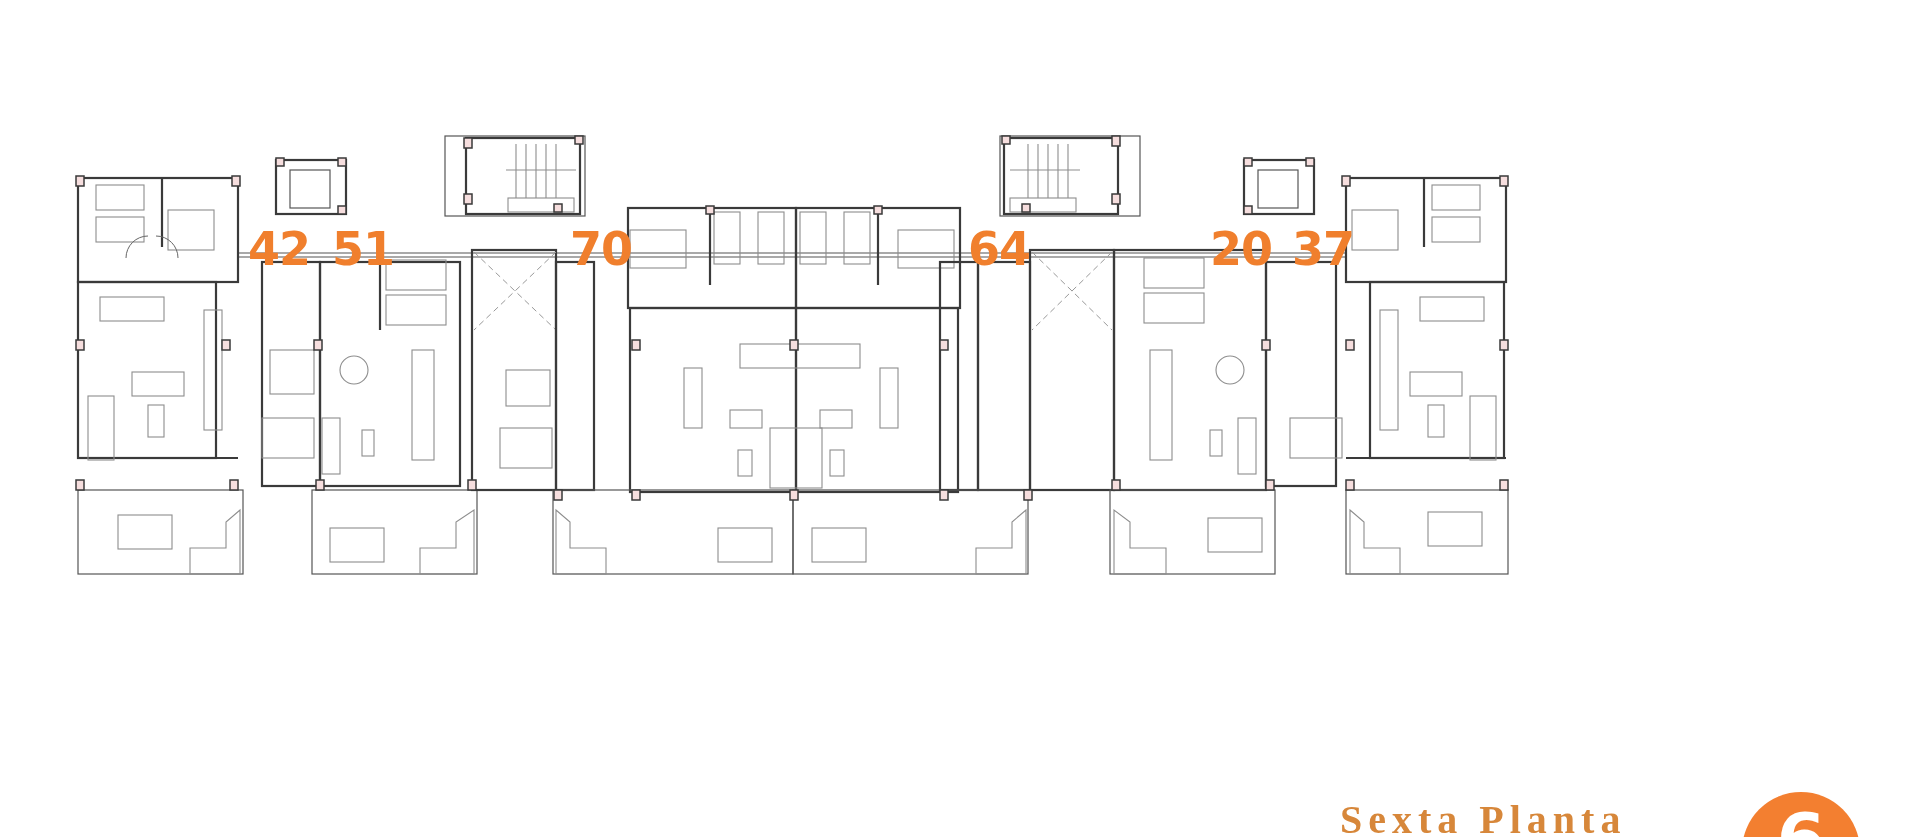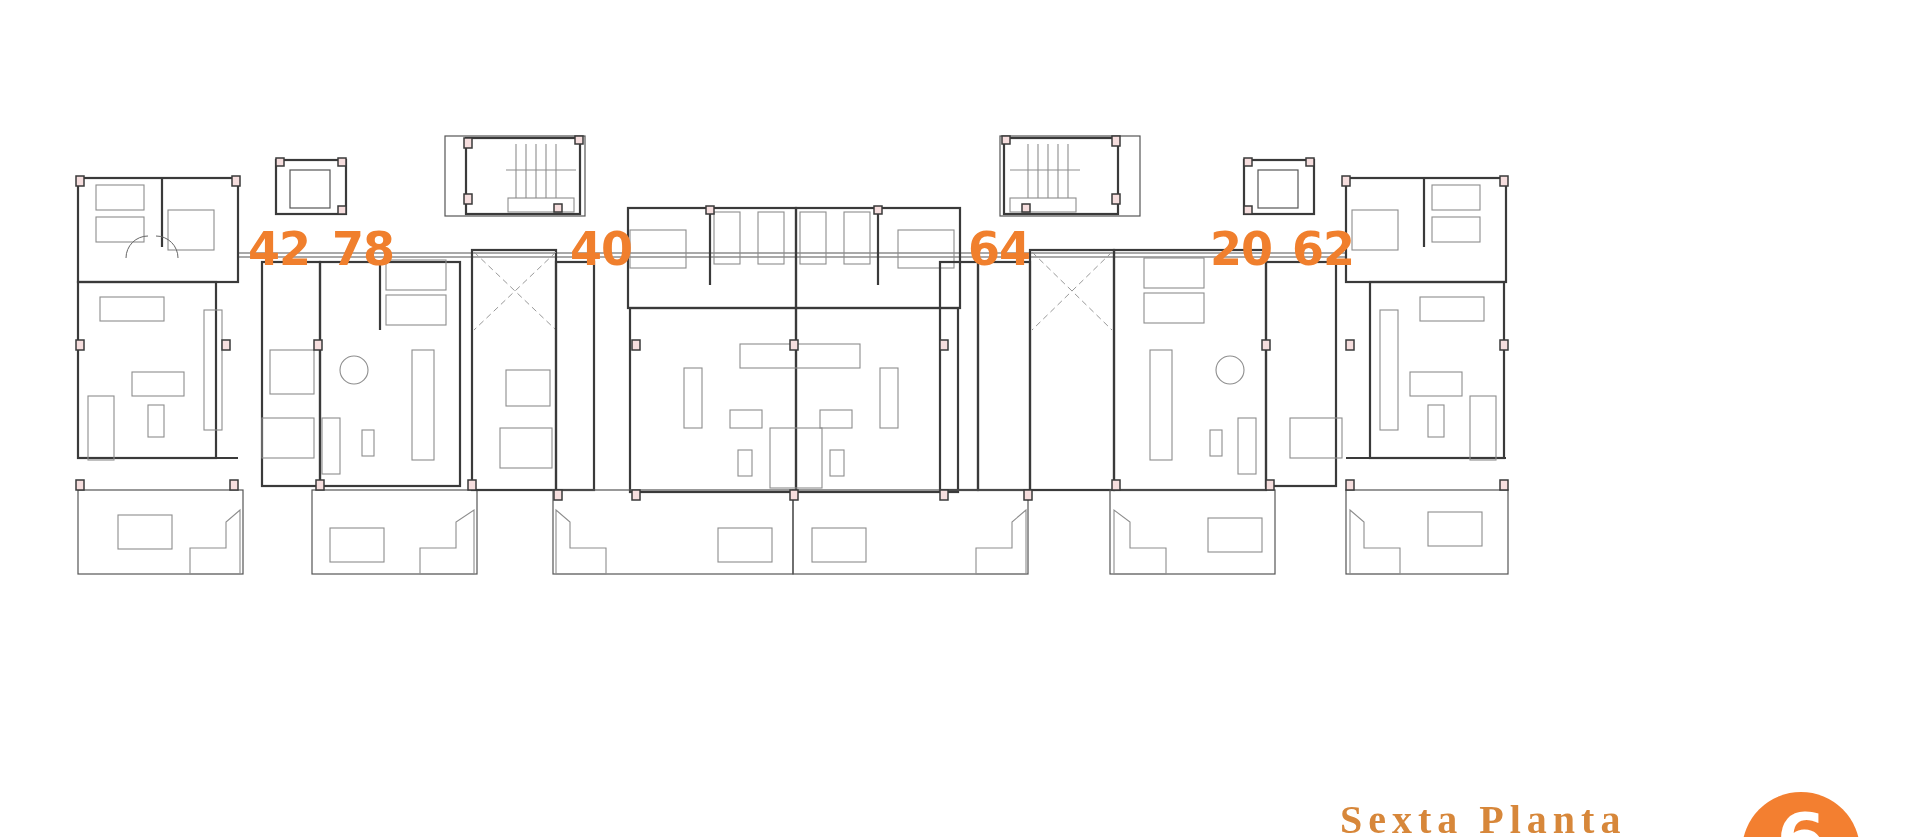--- a/index.html
+++ b/index.html
@@ -247,7 +247,7 @@
 </svg>
 
 <div class="unit-label" style="left:248px;top:226px;">42</div>
-<div class="unit-label" style="left:332px;top:226px;">78</div>
+<div class="unit-label" style="left:332px;top:226px;">51</div>
 <div class="unit-label" style="left:570px;top:226px;">40</div>
 <div class="unit-label" style="left:968px;top:226px;">64</div>
 <div class="unit-label" style="left:1210px;top:226px;">20</div>

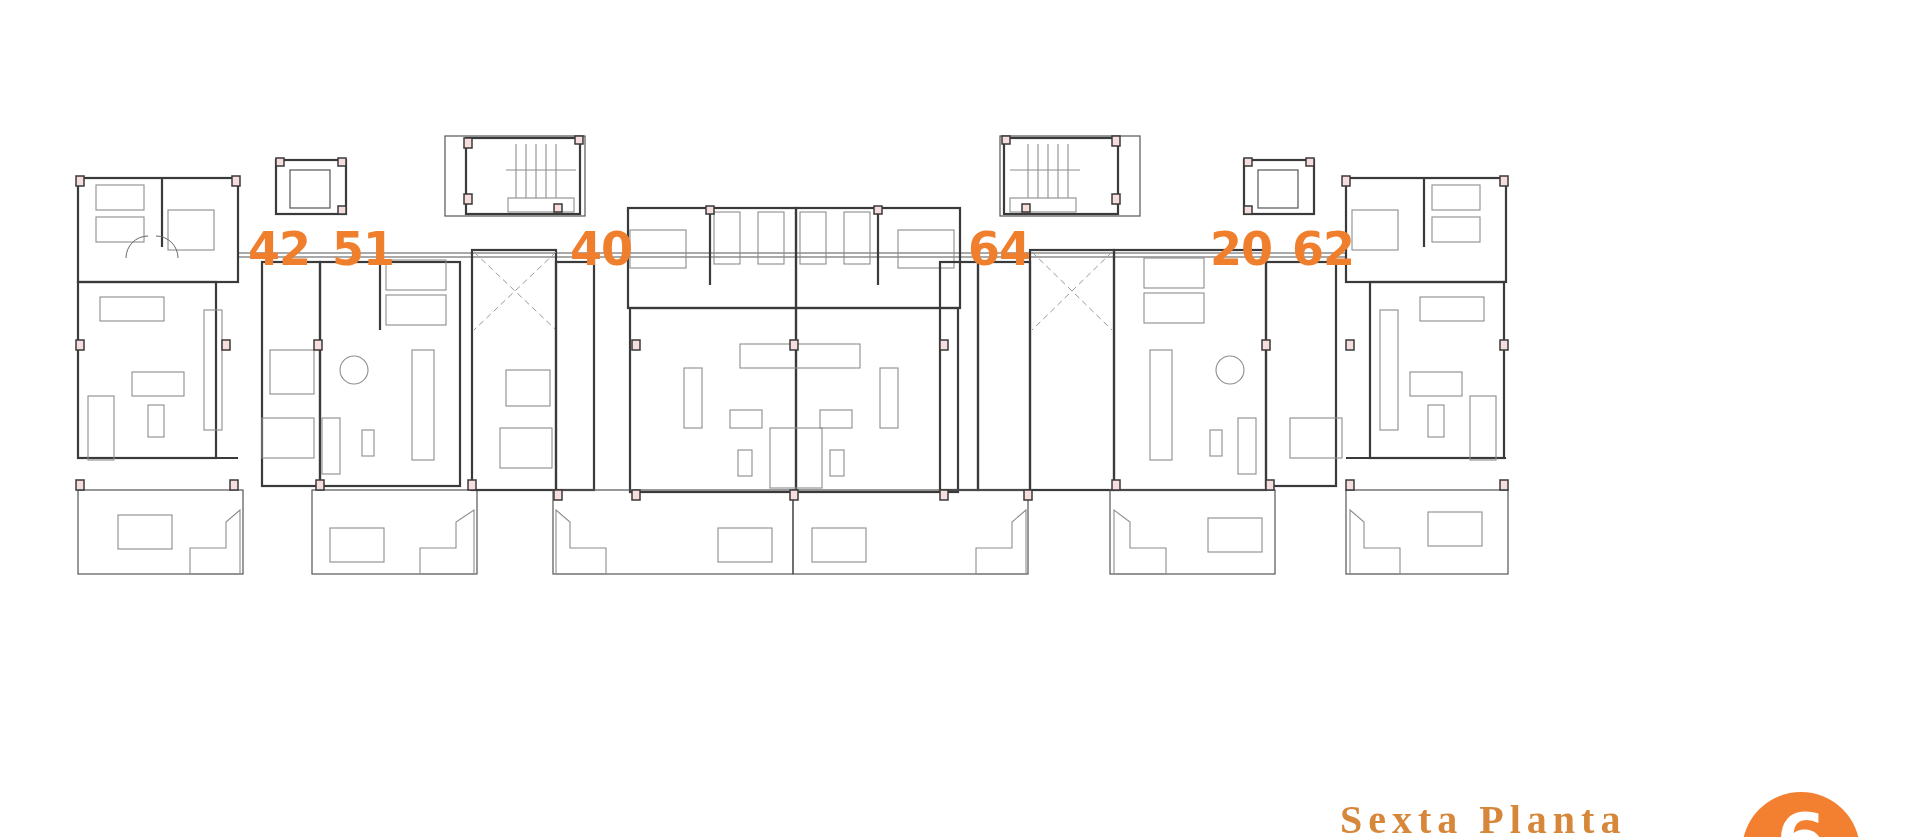--- a/index.html
+++ b/index.html
@@ -248,7 +248,7 @@
 
 <div class="unit-label" style="left:248px;top:226px;">42</div>
 <div class="unit-label" style="left:332px;top:226px;">51</div>
-<div class="unit-label" style="left:570px;top:226px;">40</div>
+<div class="unit-label" style="left:570px;top:226px;">70</div>
 <div class="unit-label" style="left:968px;top:226px;">64</div>
 <div class="unit-label" style="left:1210px;top:226px;">20</div>
 <div class="unit-label" style="left:1292px;top:226px;">62</div>

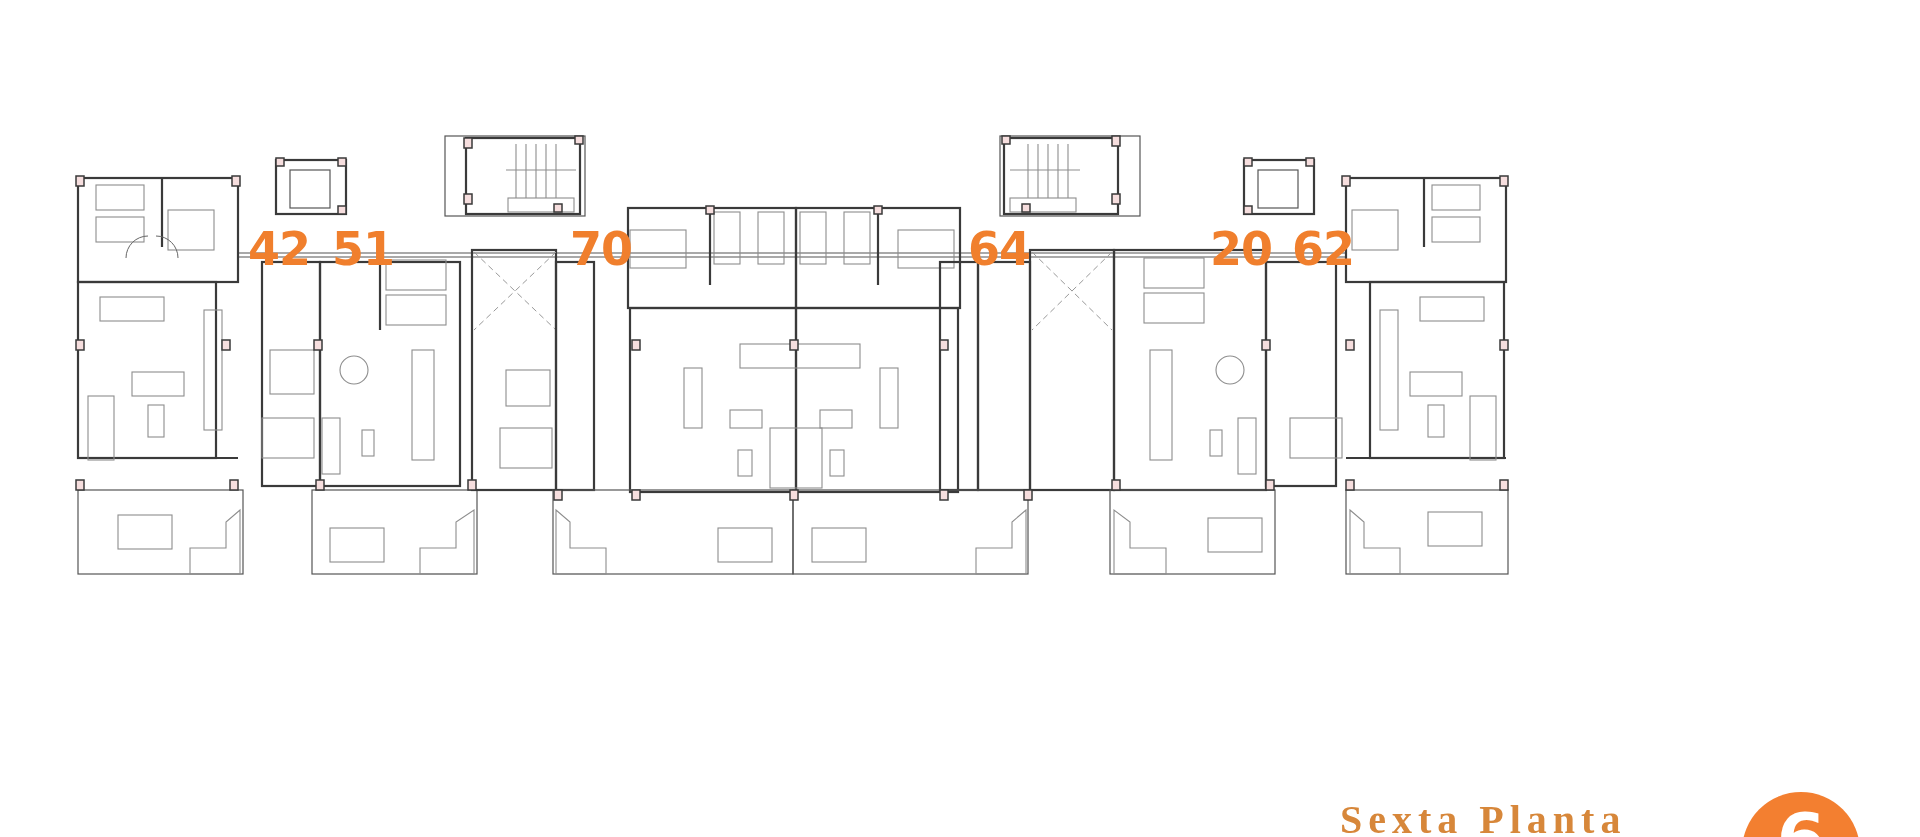--- a/index.html
+++ b/index.html
@@ -251,7 +251,7 @@
 <div class="unit-label" style="left:570px;top:226px;">70</div>
 <div class="unit-label" style="left:968px;top:226px;">64</div>
 <div class="unit-label" style="left:1210px;top:226px;">20</div>
-<div class="unit-label" style="left:1292px;top:226px;">62</div>
+<div class="unit-label" style="left:1292px;top:226px;">37</div>
 
 <div class="floor-title">Sexta Planta</div>
 <div class="floor-badge">

